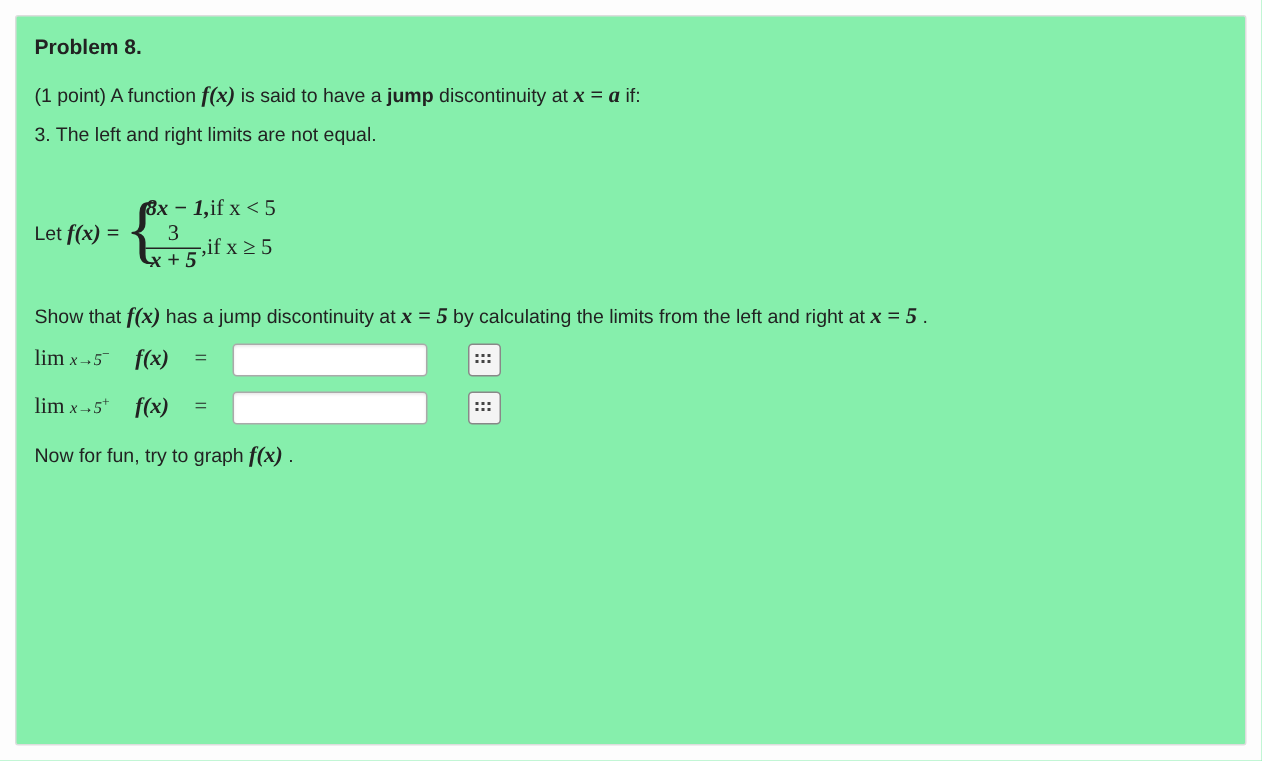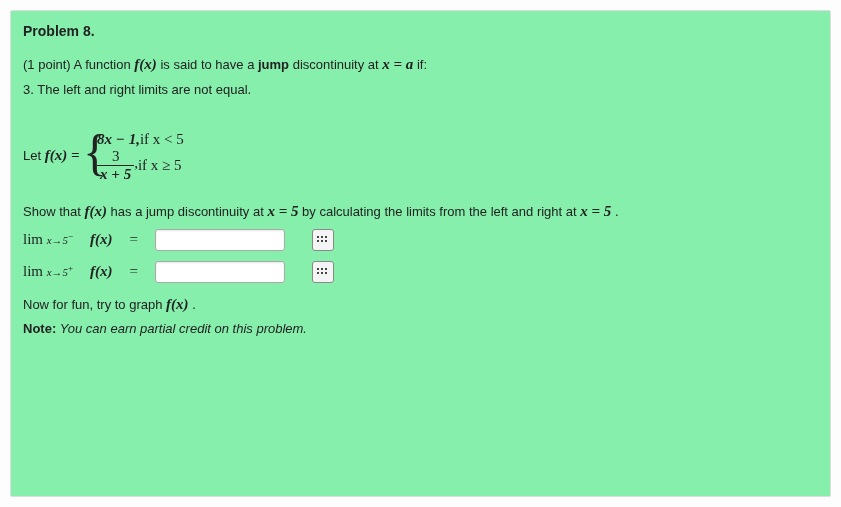--- a/index.html
+++ b/index.html
@@ -188,10 +188,6 @@
     <span>.</span>
   </p>
 
-  <p>
-    <b>Note:</b>
-    <i> You can earn partial credit on this problem.</i>
-  </p>
 
 </div>
 

